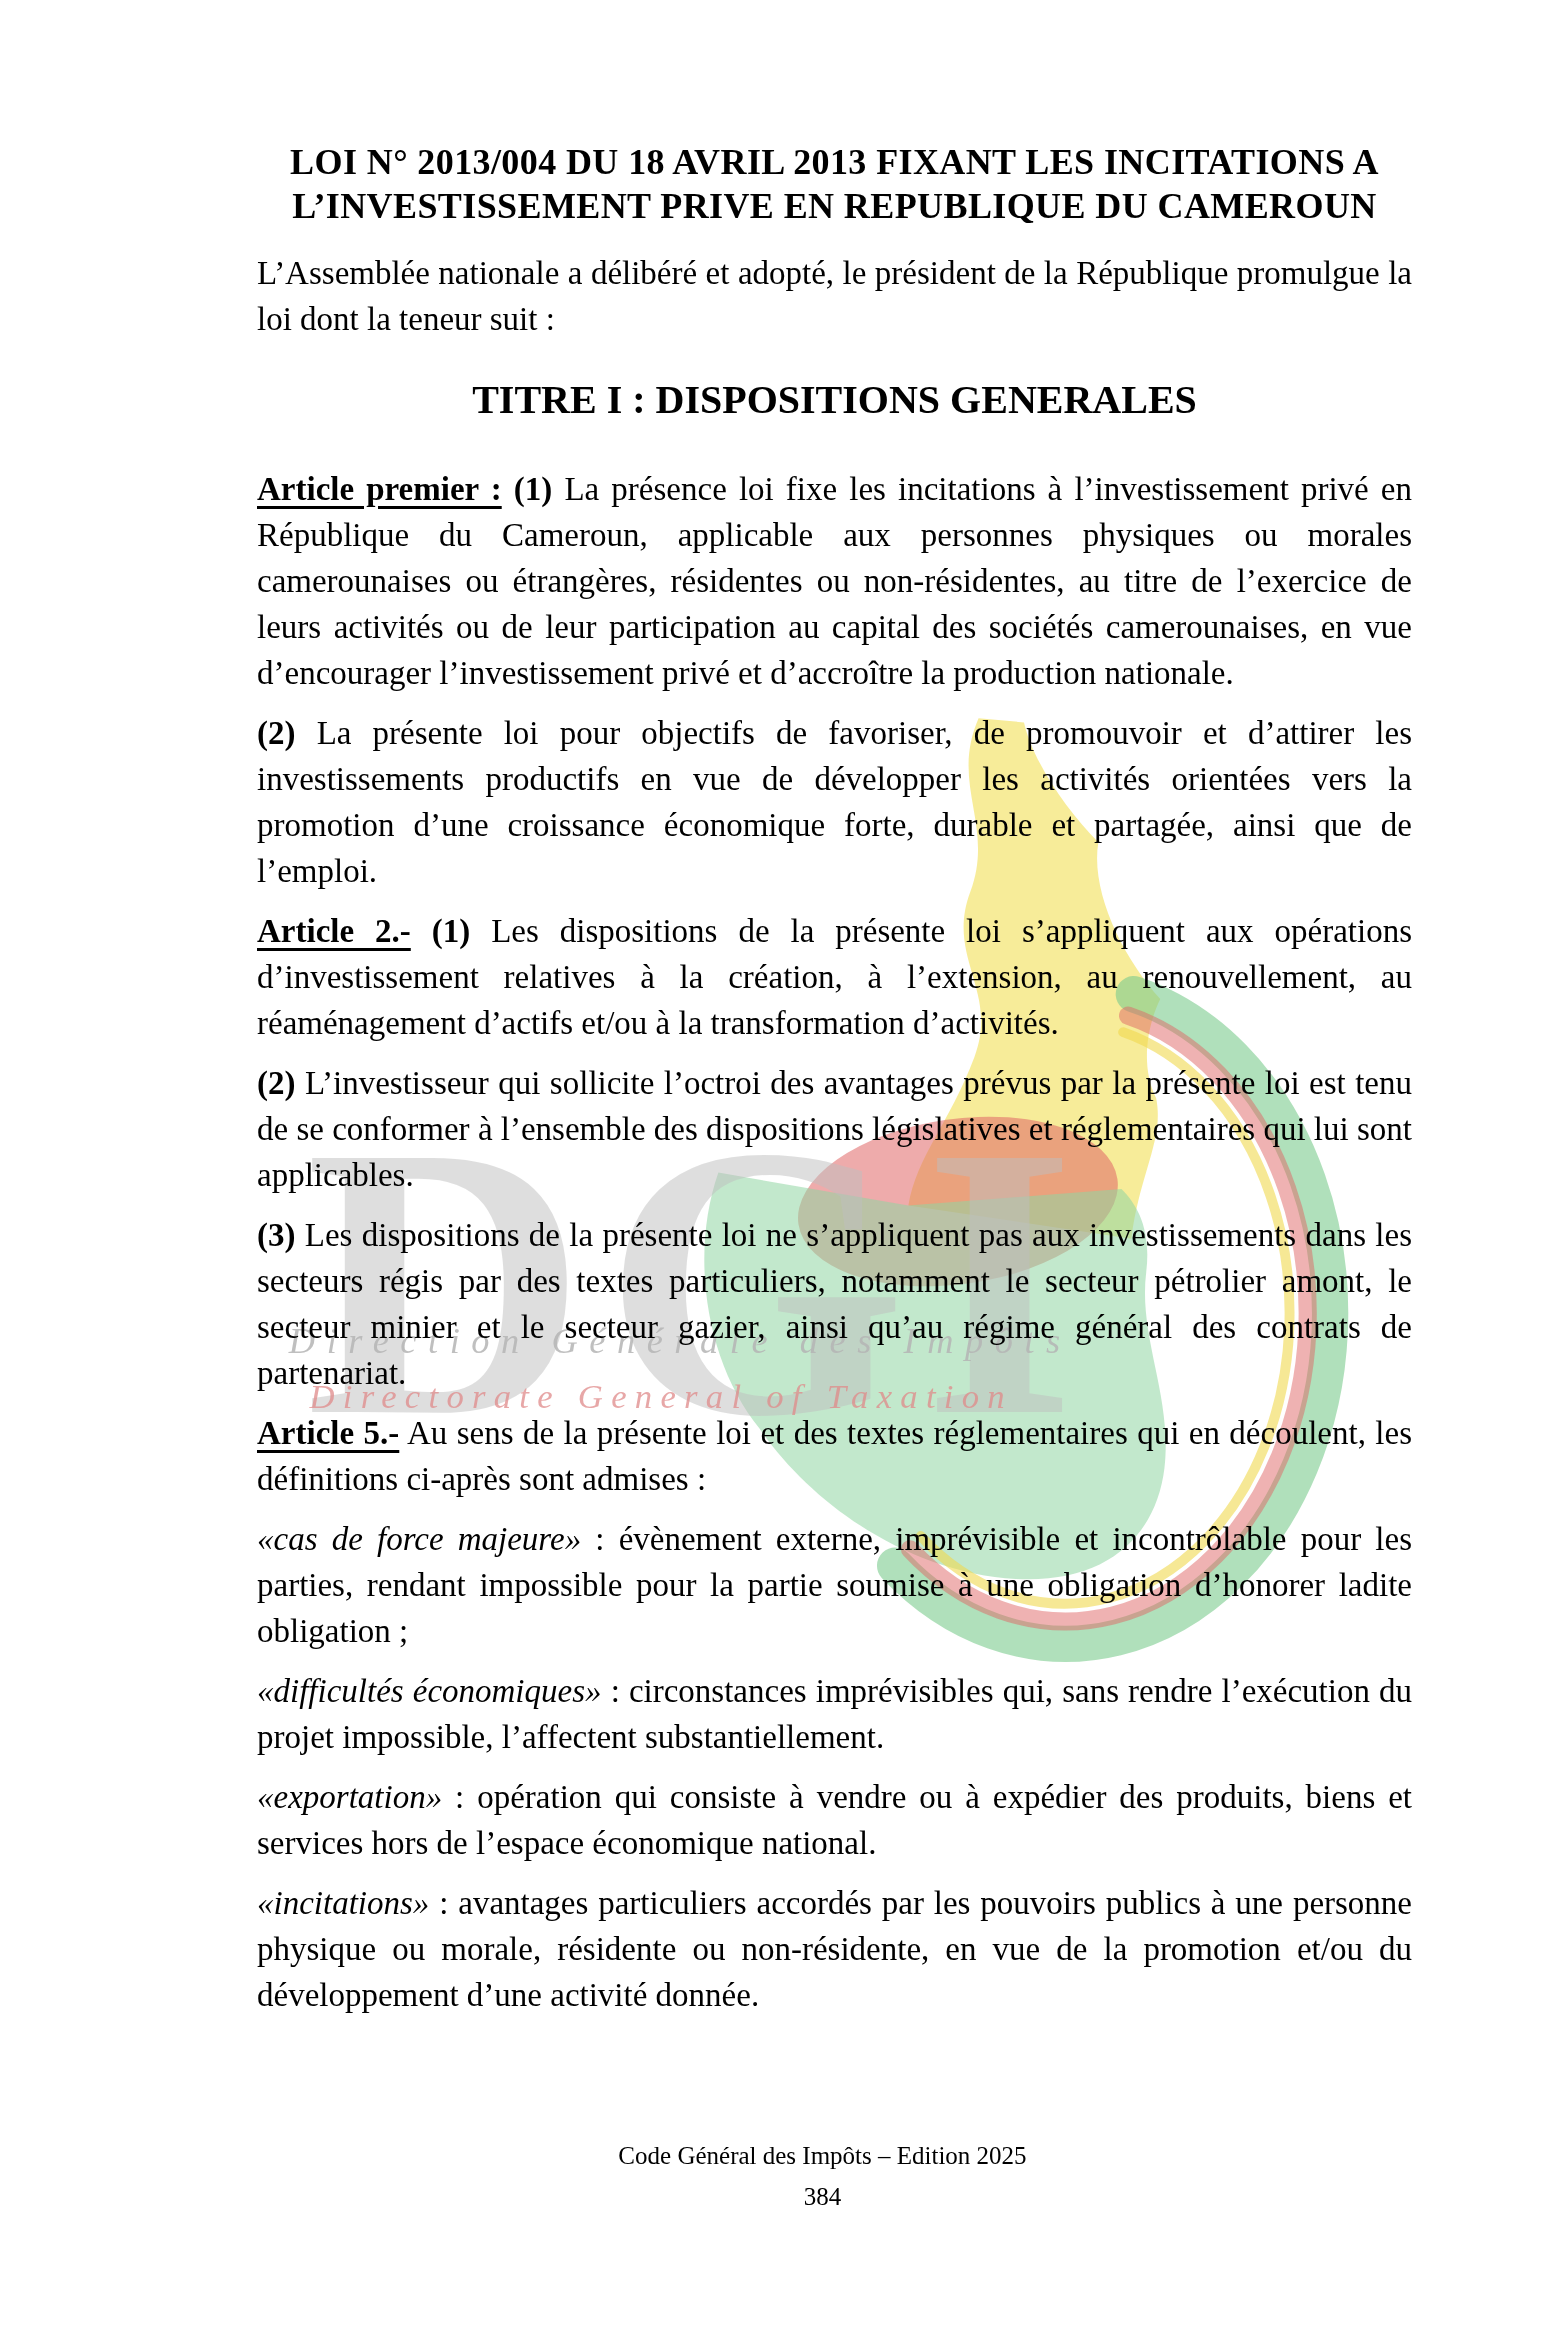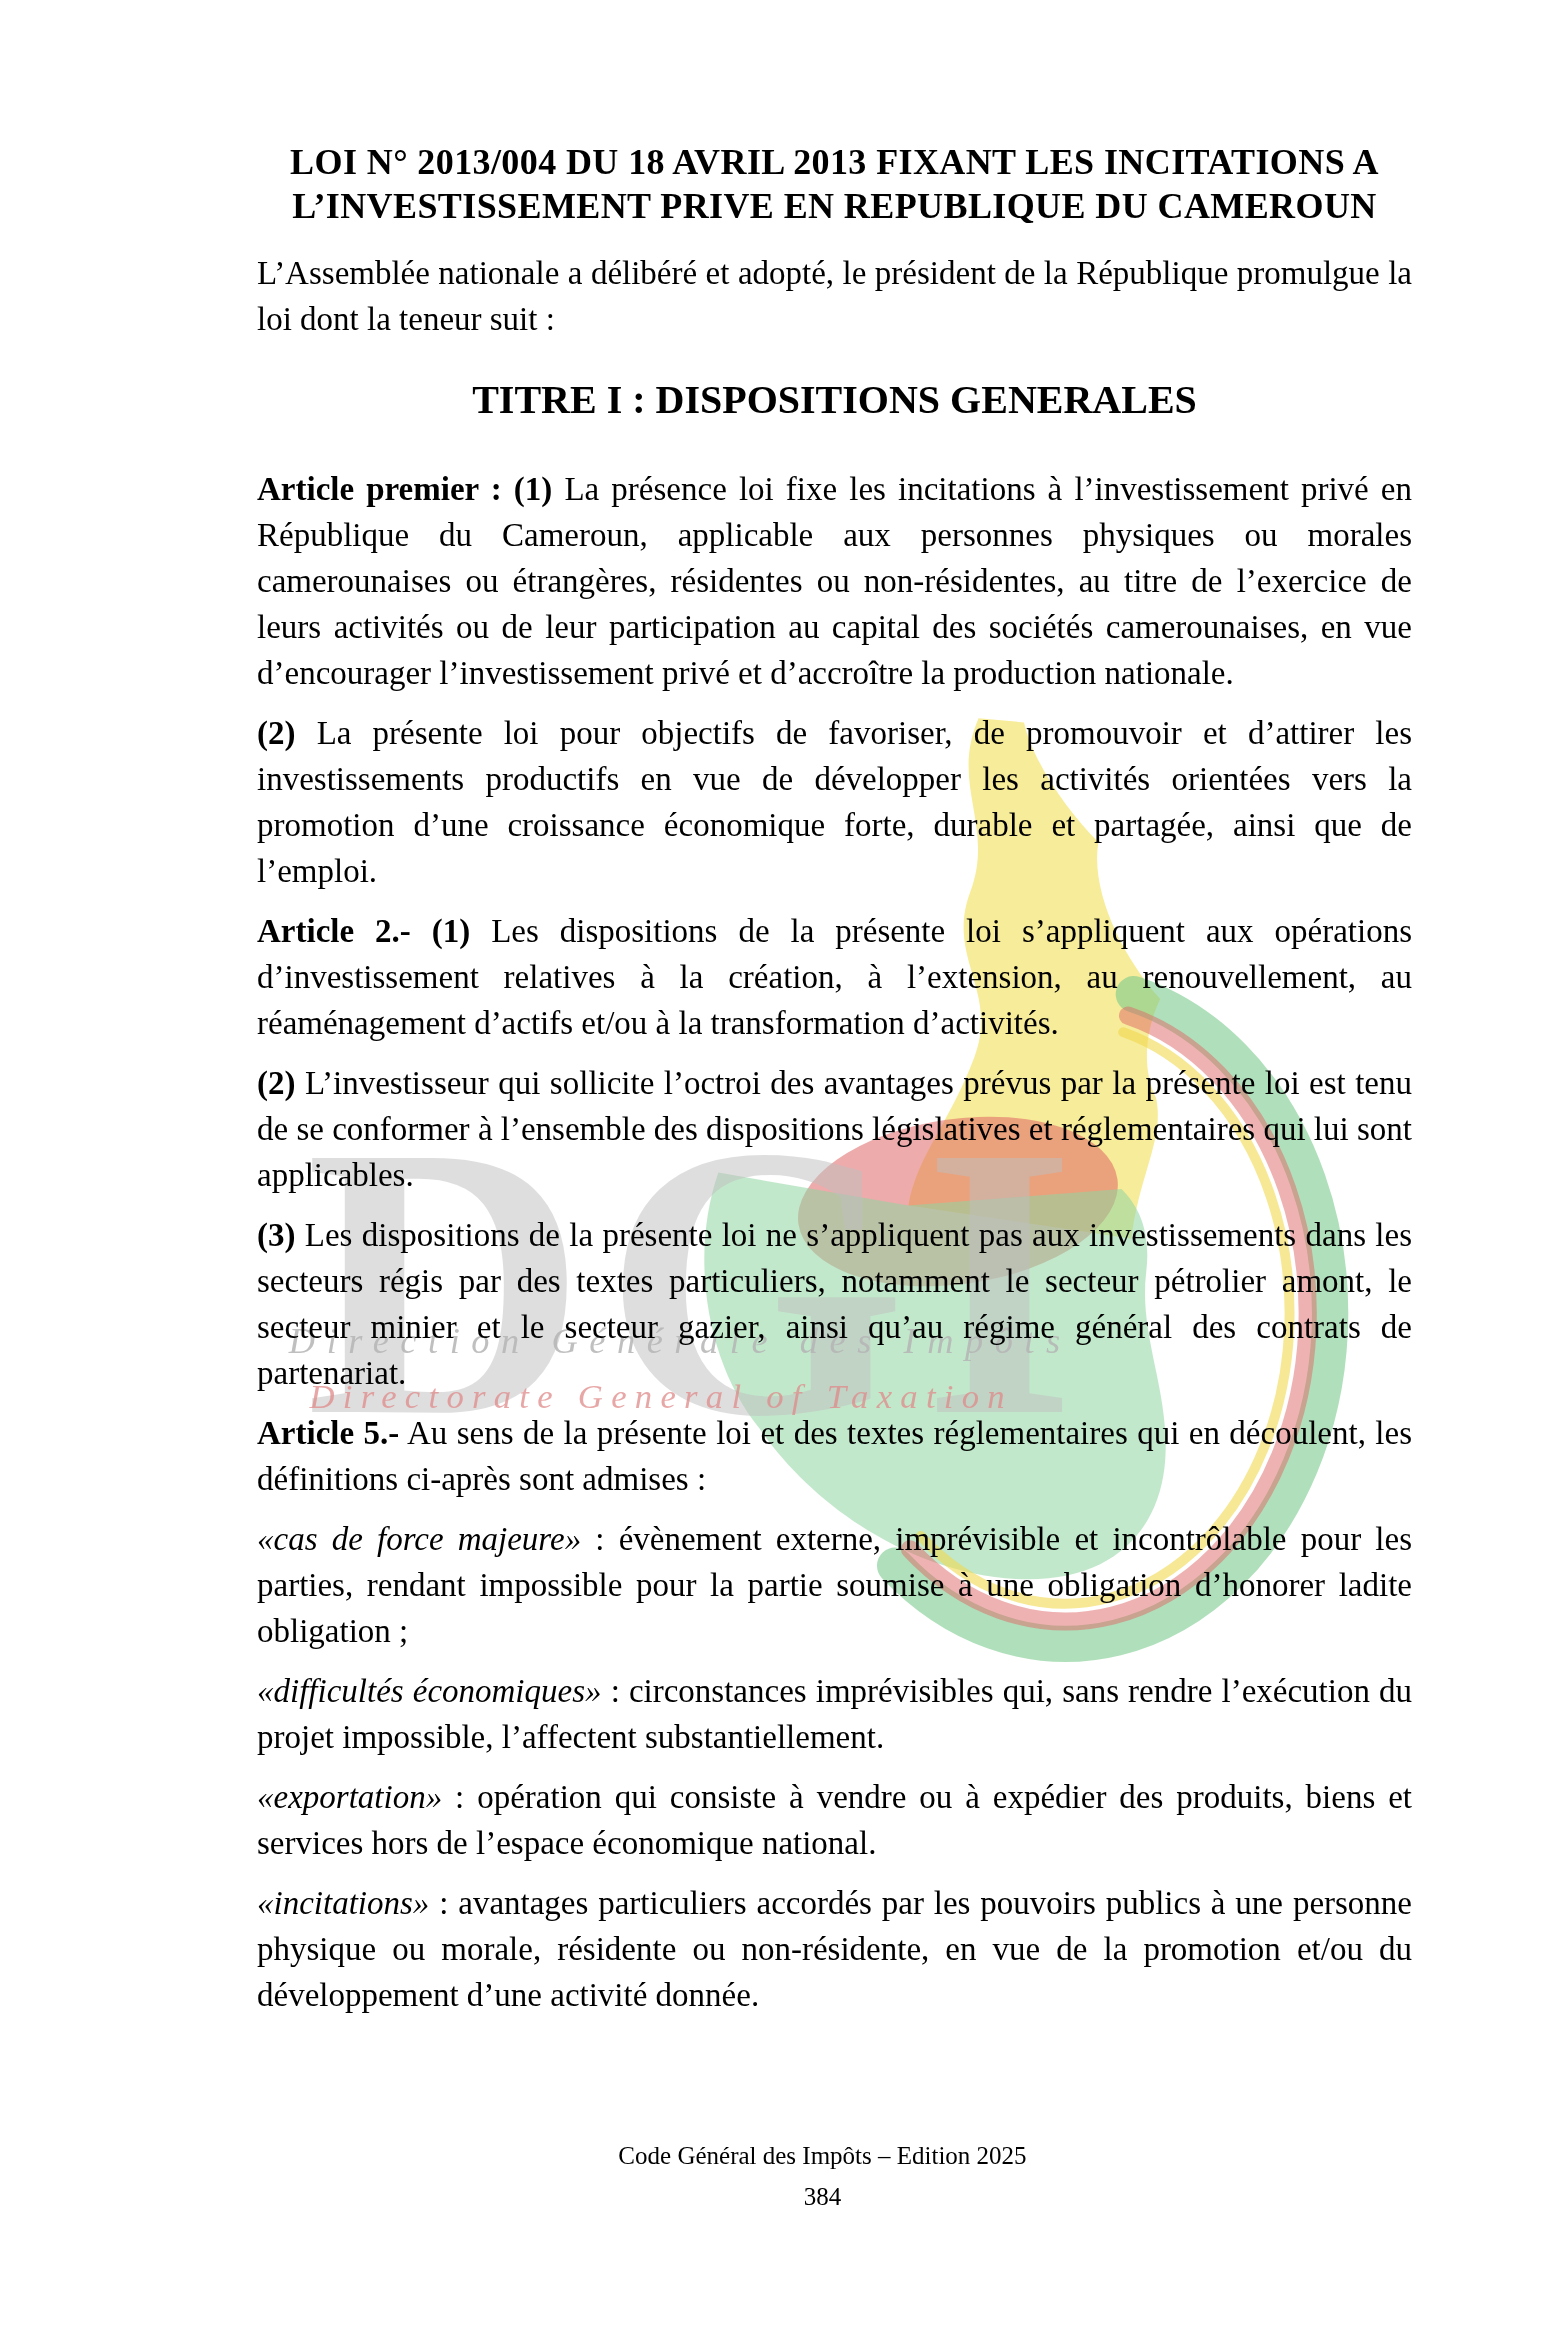--- a/index.html
+++ b/index.html
@@ -53,6 +53,7 @@
   p.intro { margin-bottom: 16px; }
   .lbl {
     font-weight: 700;
+    text-decoration: underline;
     text-decoration-thickness: 2.9px;
     text-underline-offset: 5.8px;
   }

